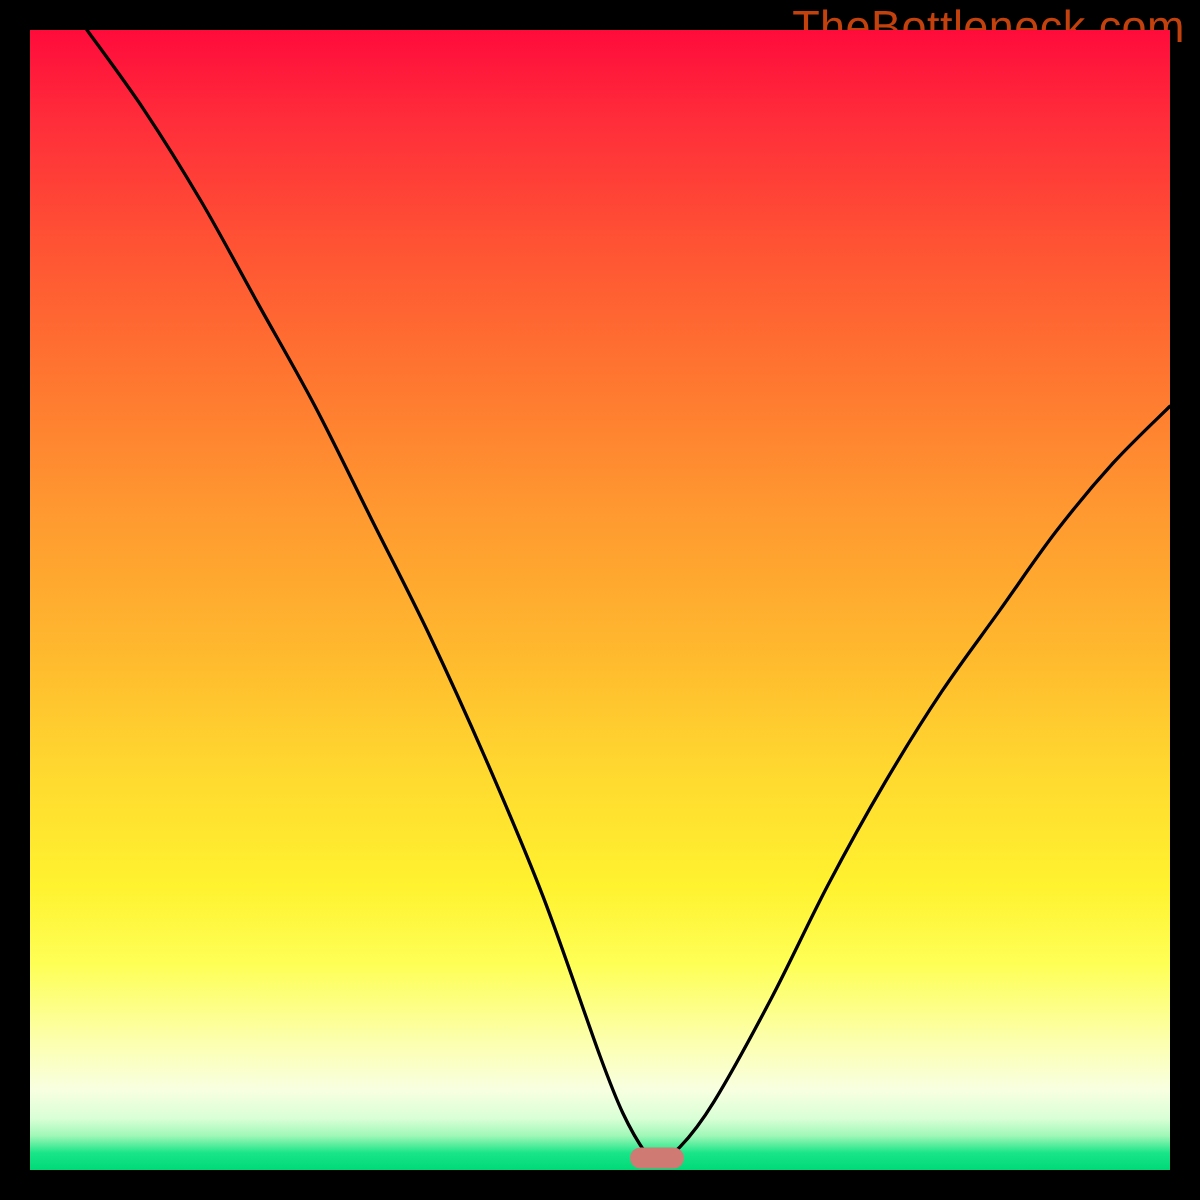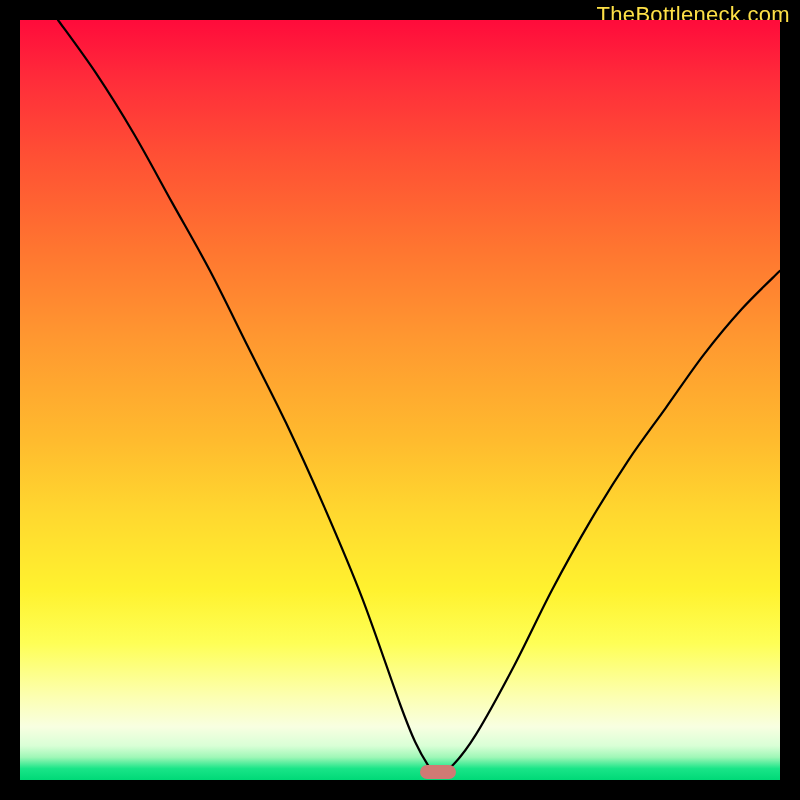--- a/index.html
+++ b/index.html
@@ -60,8 +60,8 @@
     position: absolute;
     top: 2px;
     right: 10px;
-    color: #fde047;
-    font-size: 22px;
+    color: #c2410c;
+    font-size: 30px;
     font-weight: 500;
     letter-spacing: 0.3px;
     user-select: none;

